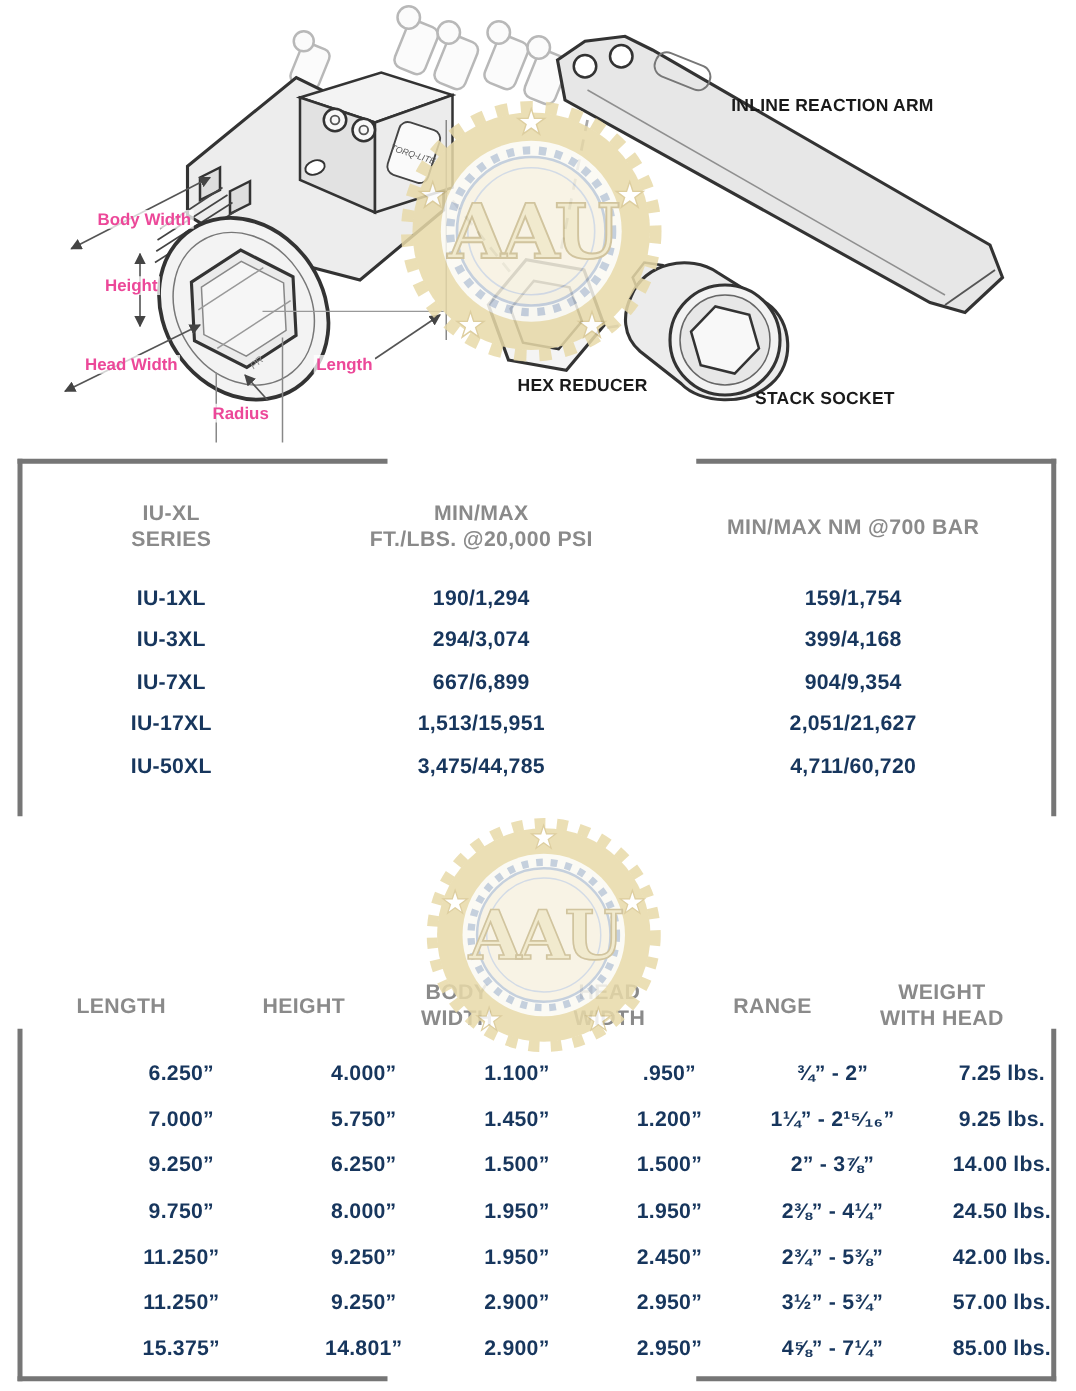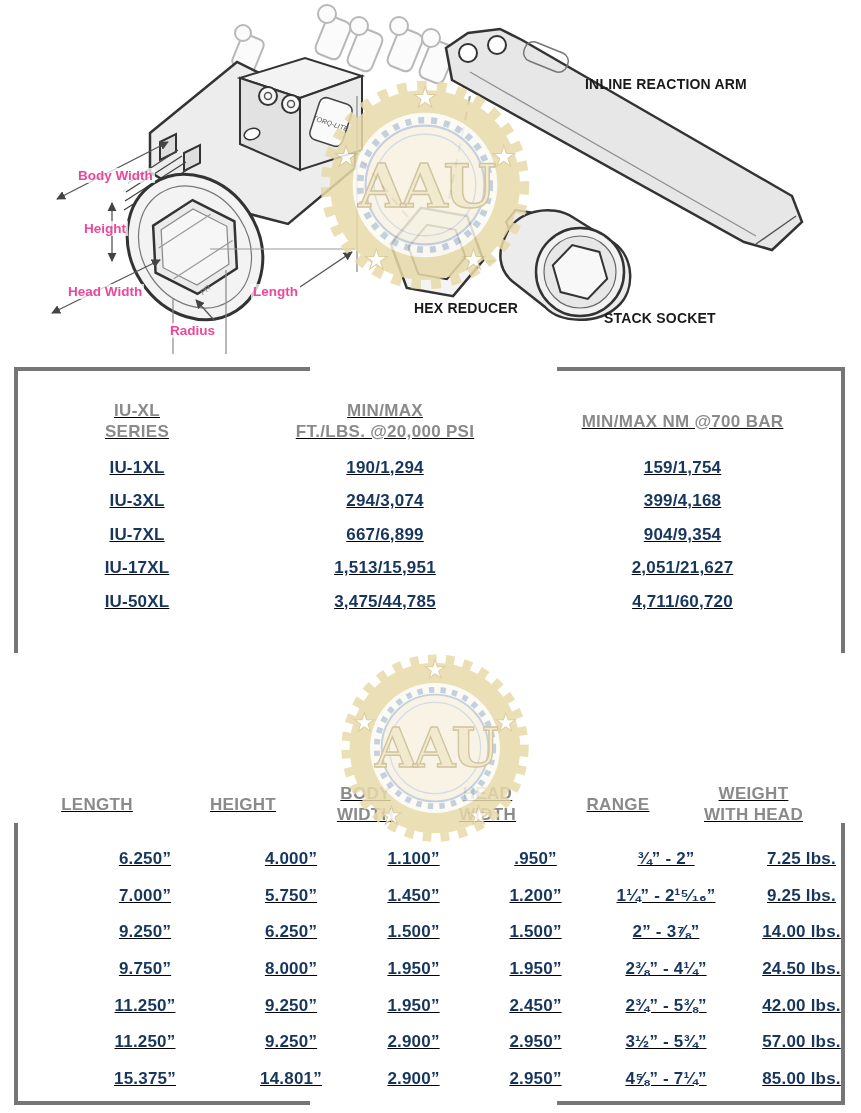--- a/index.html
+++ b/index.html
@@ -43,7 +43,7 @@
   .tbl2 .seg-bl{left:0;top:323px;width:296px;height:4px;}
   .tbl2 .seg-br{left:543px;top:323px;width:288px;height:4px;}
 
-  .hrow,.drow{display:grid;align-items:center;justify-items:center;text-align:right;text-decoration:underline;}
+  .hrow,.drow{display:grid;align-items:center;justify-items:center;text-align:right;}
   .t1grid{grid-template-columns:246px 250px 335px;}
   .t2grid{grid-template-columns:166px 126px 119px 125px 136px 159px;}
 

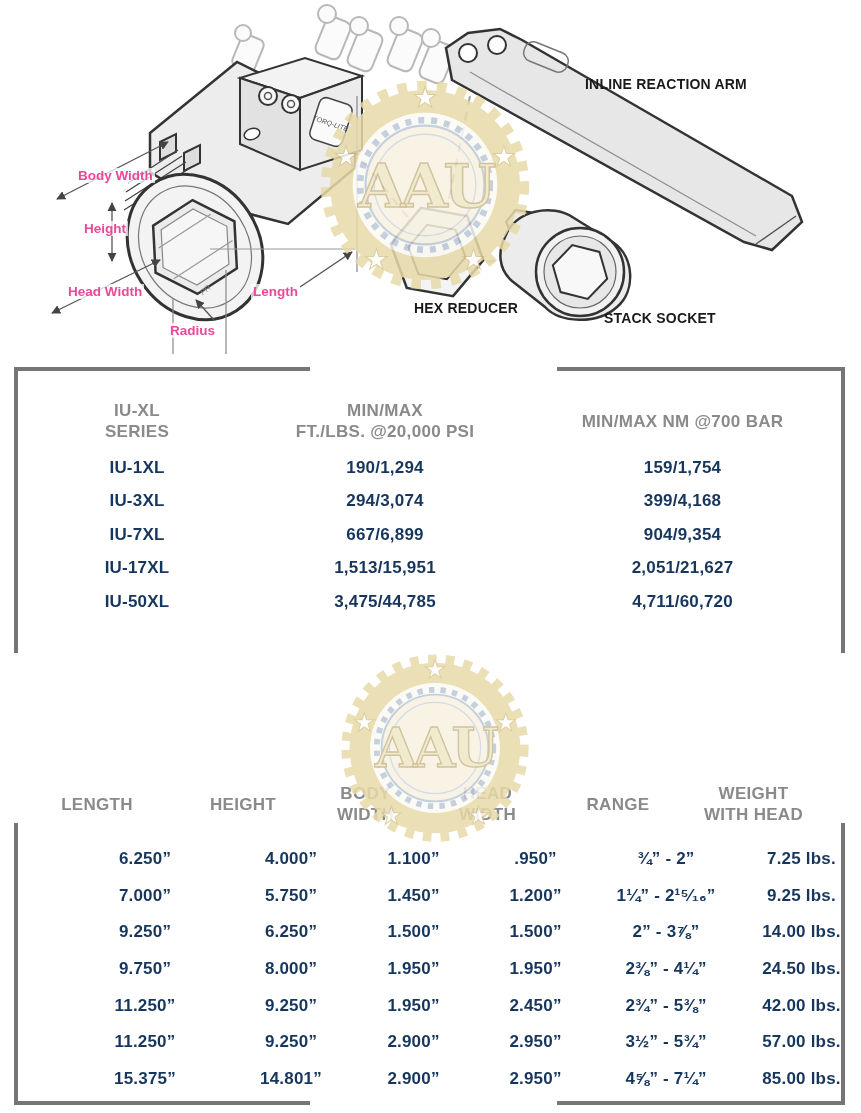--- a/index.html
+++ b/index.html
@@ -51,7 +51,7 @@
   .t2-header{margin-top:2px;height:48px;}
   .hcell{display:flex;flex-direction:column;justify-content:center;align-items:center;
          color:#8a8a8a;font-size:17px;font-weight:bold;line-height:21px;letter-spacing:.3px;}
-  .t1-rows{}
+  .t1-rows{margin-top:11px;}
   .t2-rows{margin-top:13px;margin-left:48px;}
   .t1-rows .drow{height:33.5px;}
   .t2-rows .drow{height:36.6px;}

